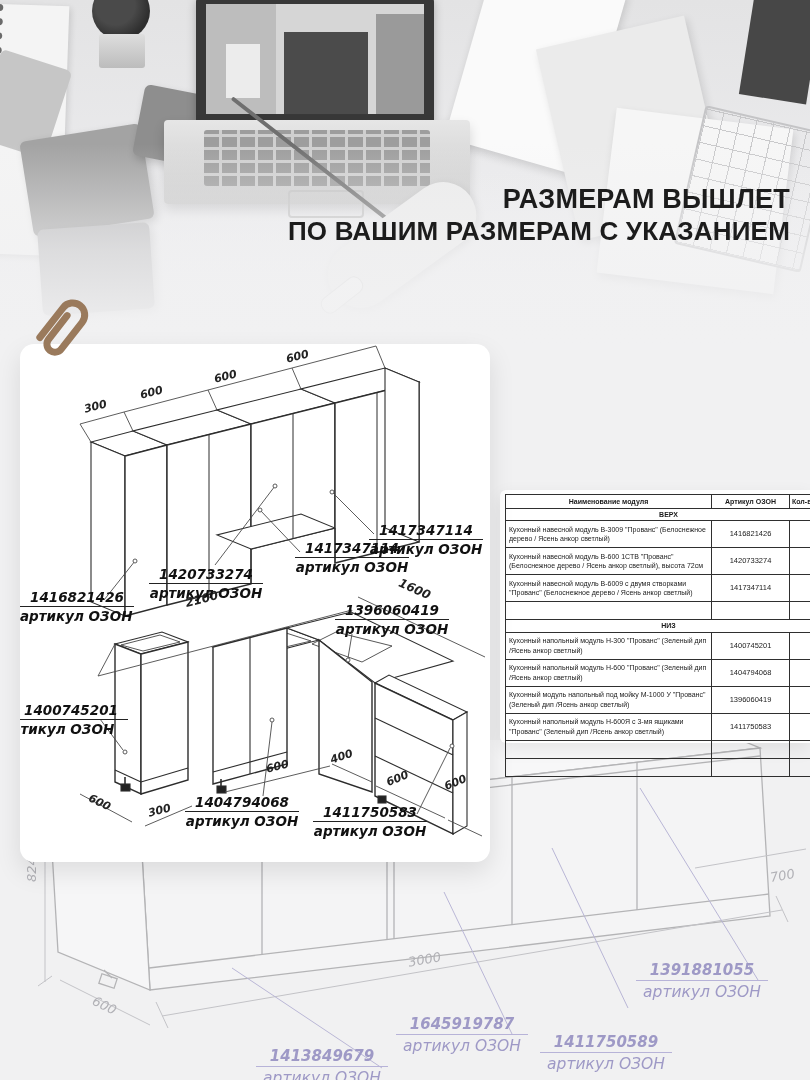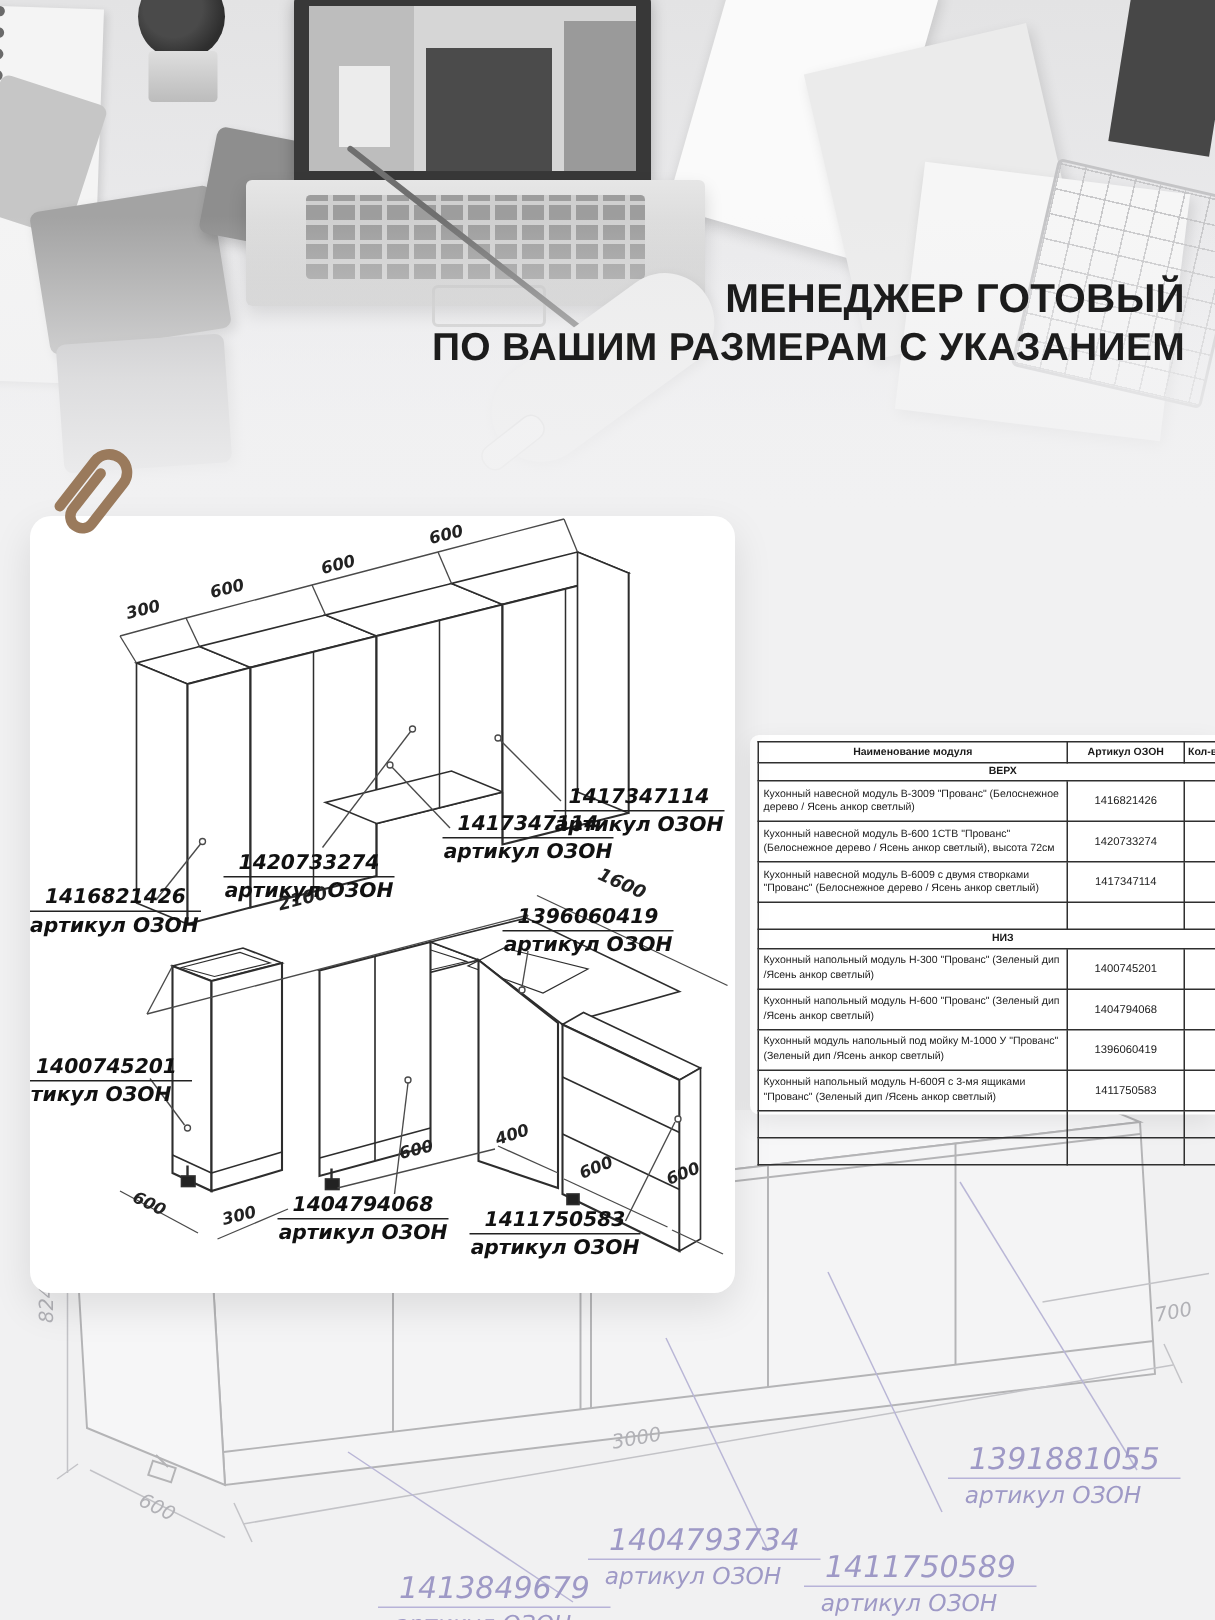--- a/index.html
+++ b/index.html
@@ -112,7 +112,7 @@
 </div>
 
 <div class="headline">
-  <div class="hl1">МЕНЕДЖЕР ГОТОВЫЙ</div>
+  <div class="hl1">РАЗМЕРАМ ВЫШЛЕТ</div>
   <div class="hl3">ПО ВАШИМ РАЗМЕРАМ С УКАЗАНИЕМ</div>
 </div>
 

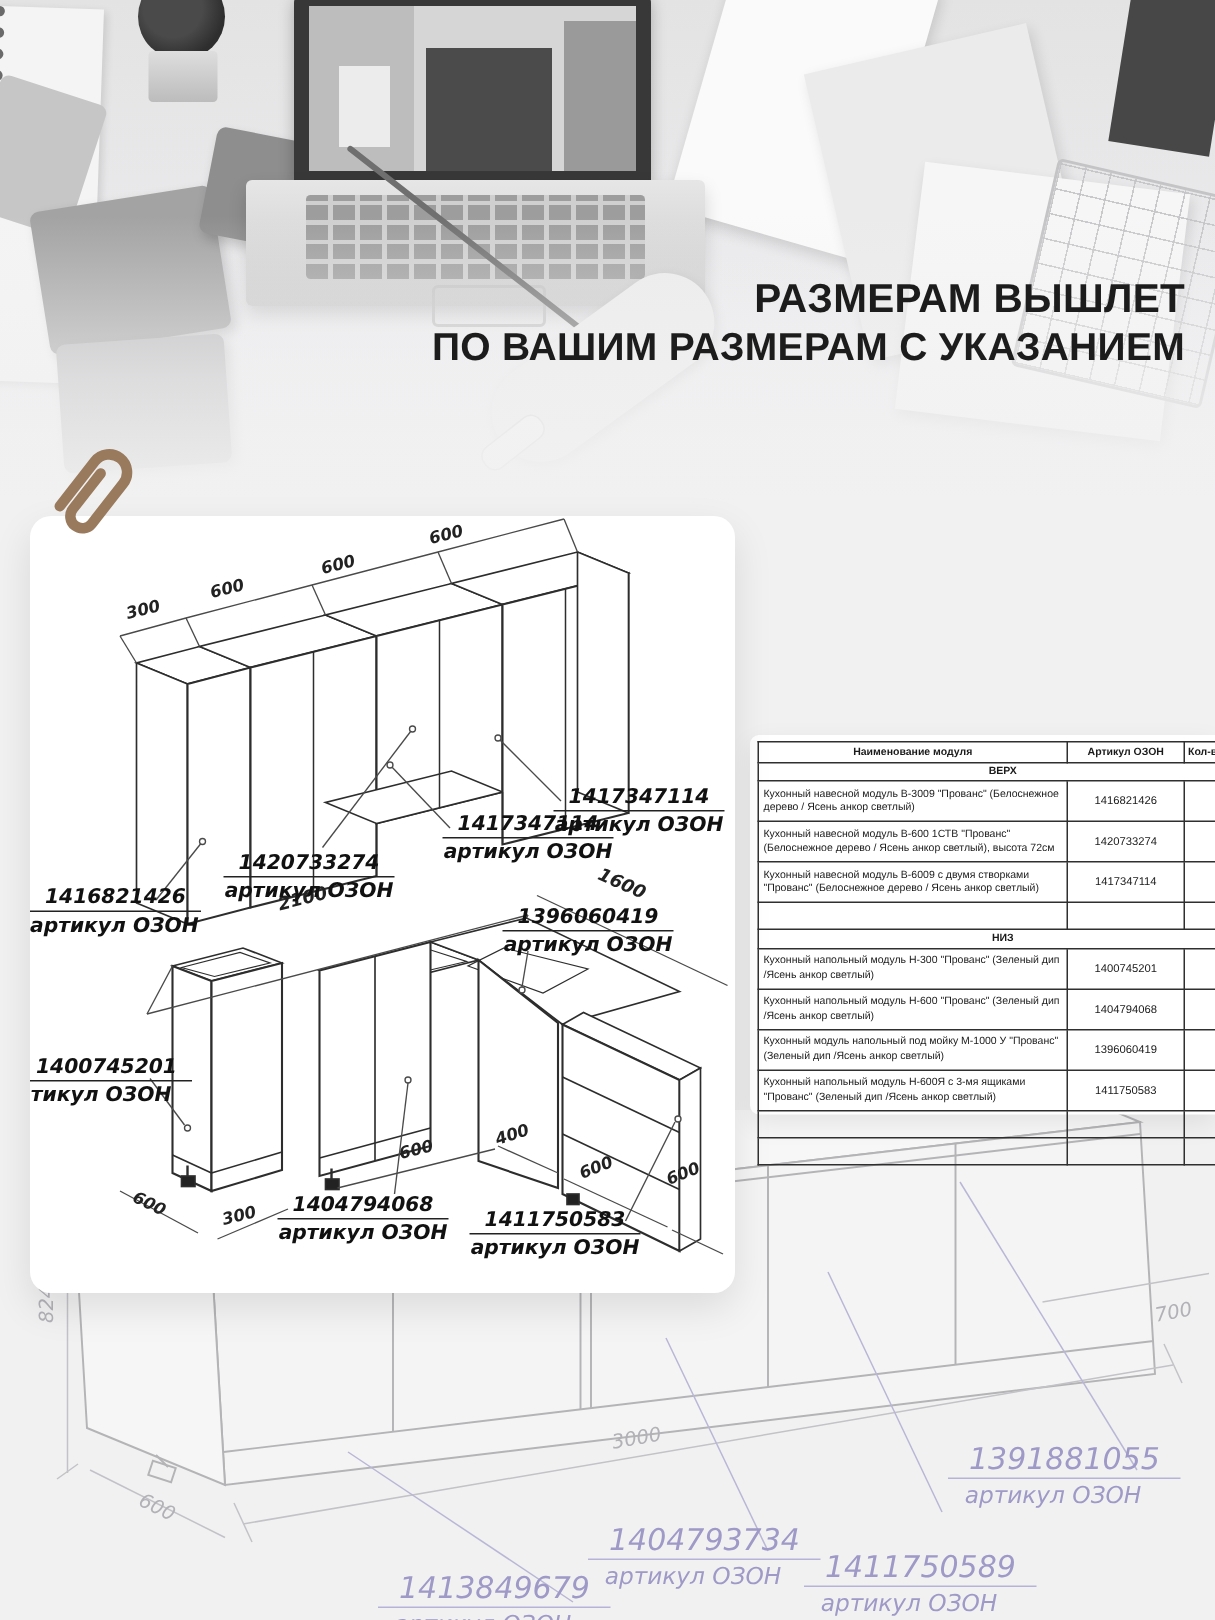--- a/index.html
+++ b/index.html
@@ -76,7 +76,7 @@
   .bottom-draw svg{position:absolute;left:0;top:0;}
   .fdim{position:absolute;font-family:"DejaVu Sans",sans-serif;font-style:italic;font-size:13px;color:#b1b1b6;white-space:nowrap;}
   .flabel{position:absolute;text-align:center;font-family:"DejaVu Sans",sans-serif;font-style:italic;font-weight:500;color:#9e99c6;white-space:nowrap;}
-  .flabel .num{font-size:20px;display:inline-block;padding:0 14px 1px 14px;border-bottom:1px solid #b7b3d8;}
+  .flabel .num{font-size:15px;display:inline-block;padding:0 14px 1px 14px;border-bottom:1px solid #b7b3d8;font-weight:bold;}
   .flabel .cap{font-size:15.5px;margin-top:2px;}
 </style>
 </head>

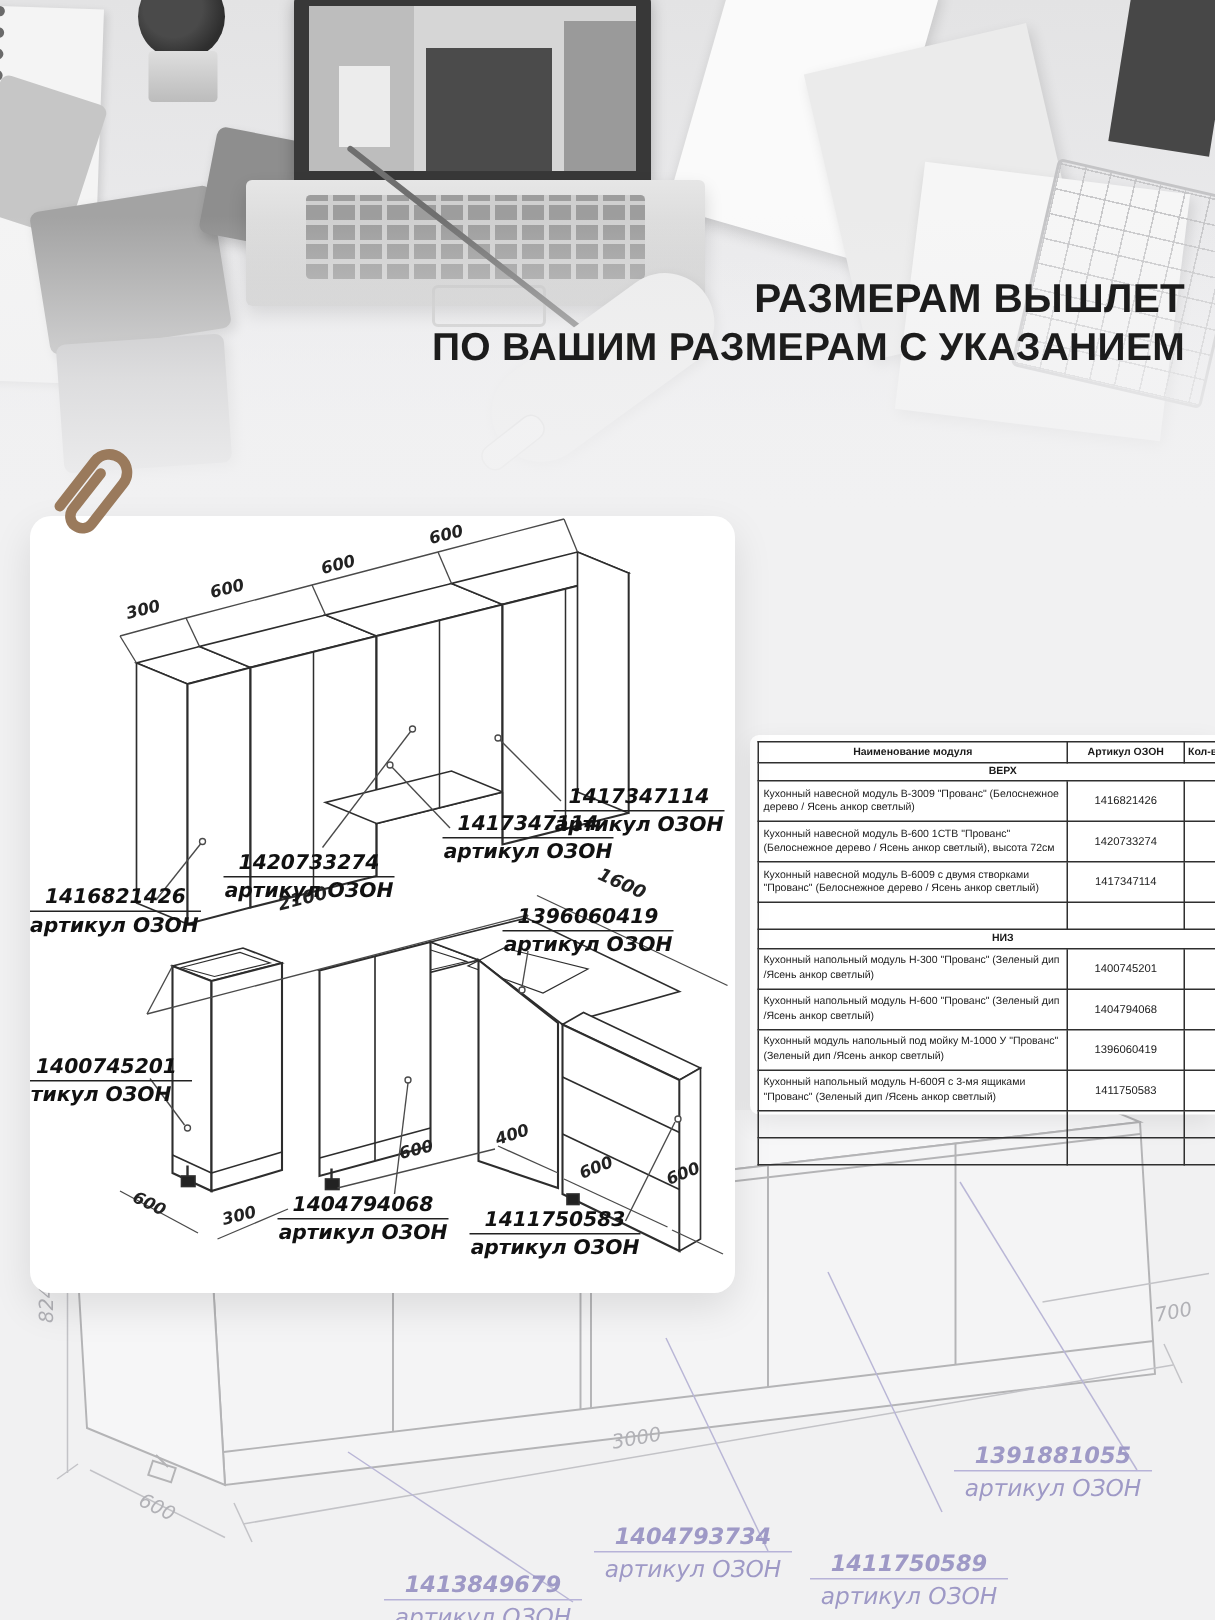--- a/index.html
+++ b/index.html
@@ -167,7 +167,7 @@
     <div class="cap">артикул ОЗОН</div>
   </div>
   <div class="flabel" style="left:392px;top:274px;width:140px;">
-    <div class="num">1404793734</div>
+    <div class="num">1645919787</div>
     <div class="cap">артикул ОЗОН</div>
   </div>
   <div class="flabel" style="left:536px;top:248px;width:140px;margin-top:44px;">

